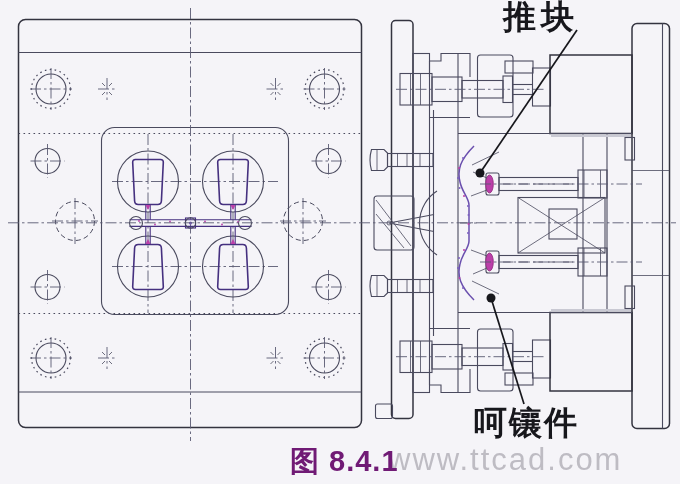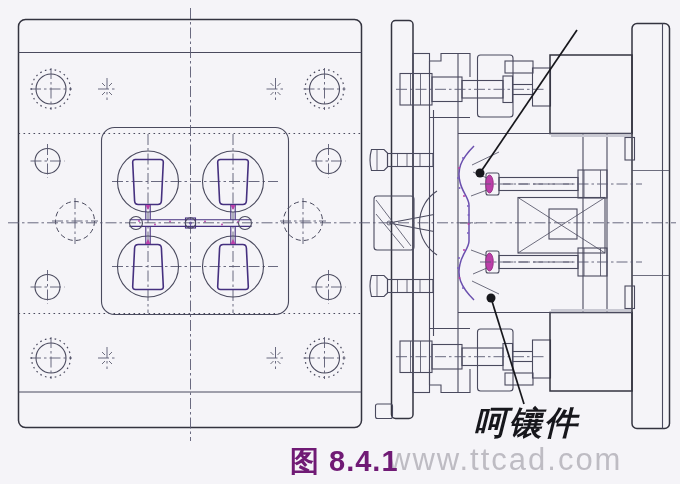--- a/index.html
+++ b/index.html
@@ -303,6 +303,7 @@
 
 <div id="watermark">www.ttcad.com</div>
 <div id="caption">图 8.4.1</div>
+<div class="lbl" id="lbl-push" style="left:503px;top:0px;">推块</div>
 <div class="lbl" id="lbl-insert" style="left:474px;top:406px;">呵镶件</div>
 
 </div>

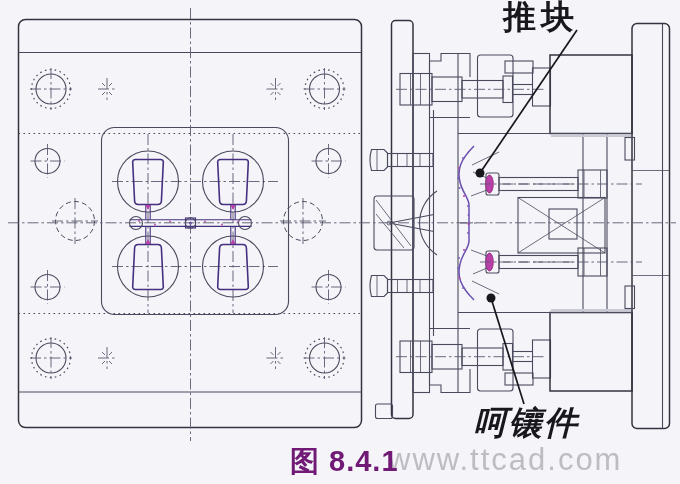--- a/index.html
+++ b/index.html
@@ -23,7 +23,7 @@
   .ldot {fill:var(--label,#17171c);}
   .lbl{position:absolute;color:var(--label,#17171c);font-weight:600;font-size:33px;line-height:1;
        letter-spacing:5px;white-space:nowrap;}
-  #lbl-insert{letter-spacing:2px;font-style:italic;}
+  #lbl-insert{letter-spacing:2px;}
   #caption{position:absolute;left:290px;top:442px;font-size:29px;font-weight:600;
            color:#701a75;letter-spacing:1px;white-space:nowrap;}
   #watermark{position:absolute;left:388px;top:442px;font-size:31px;font-weight:400;

